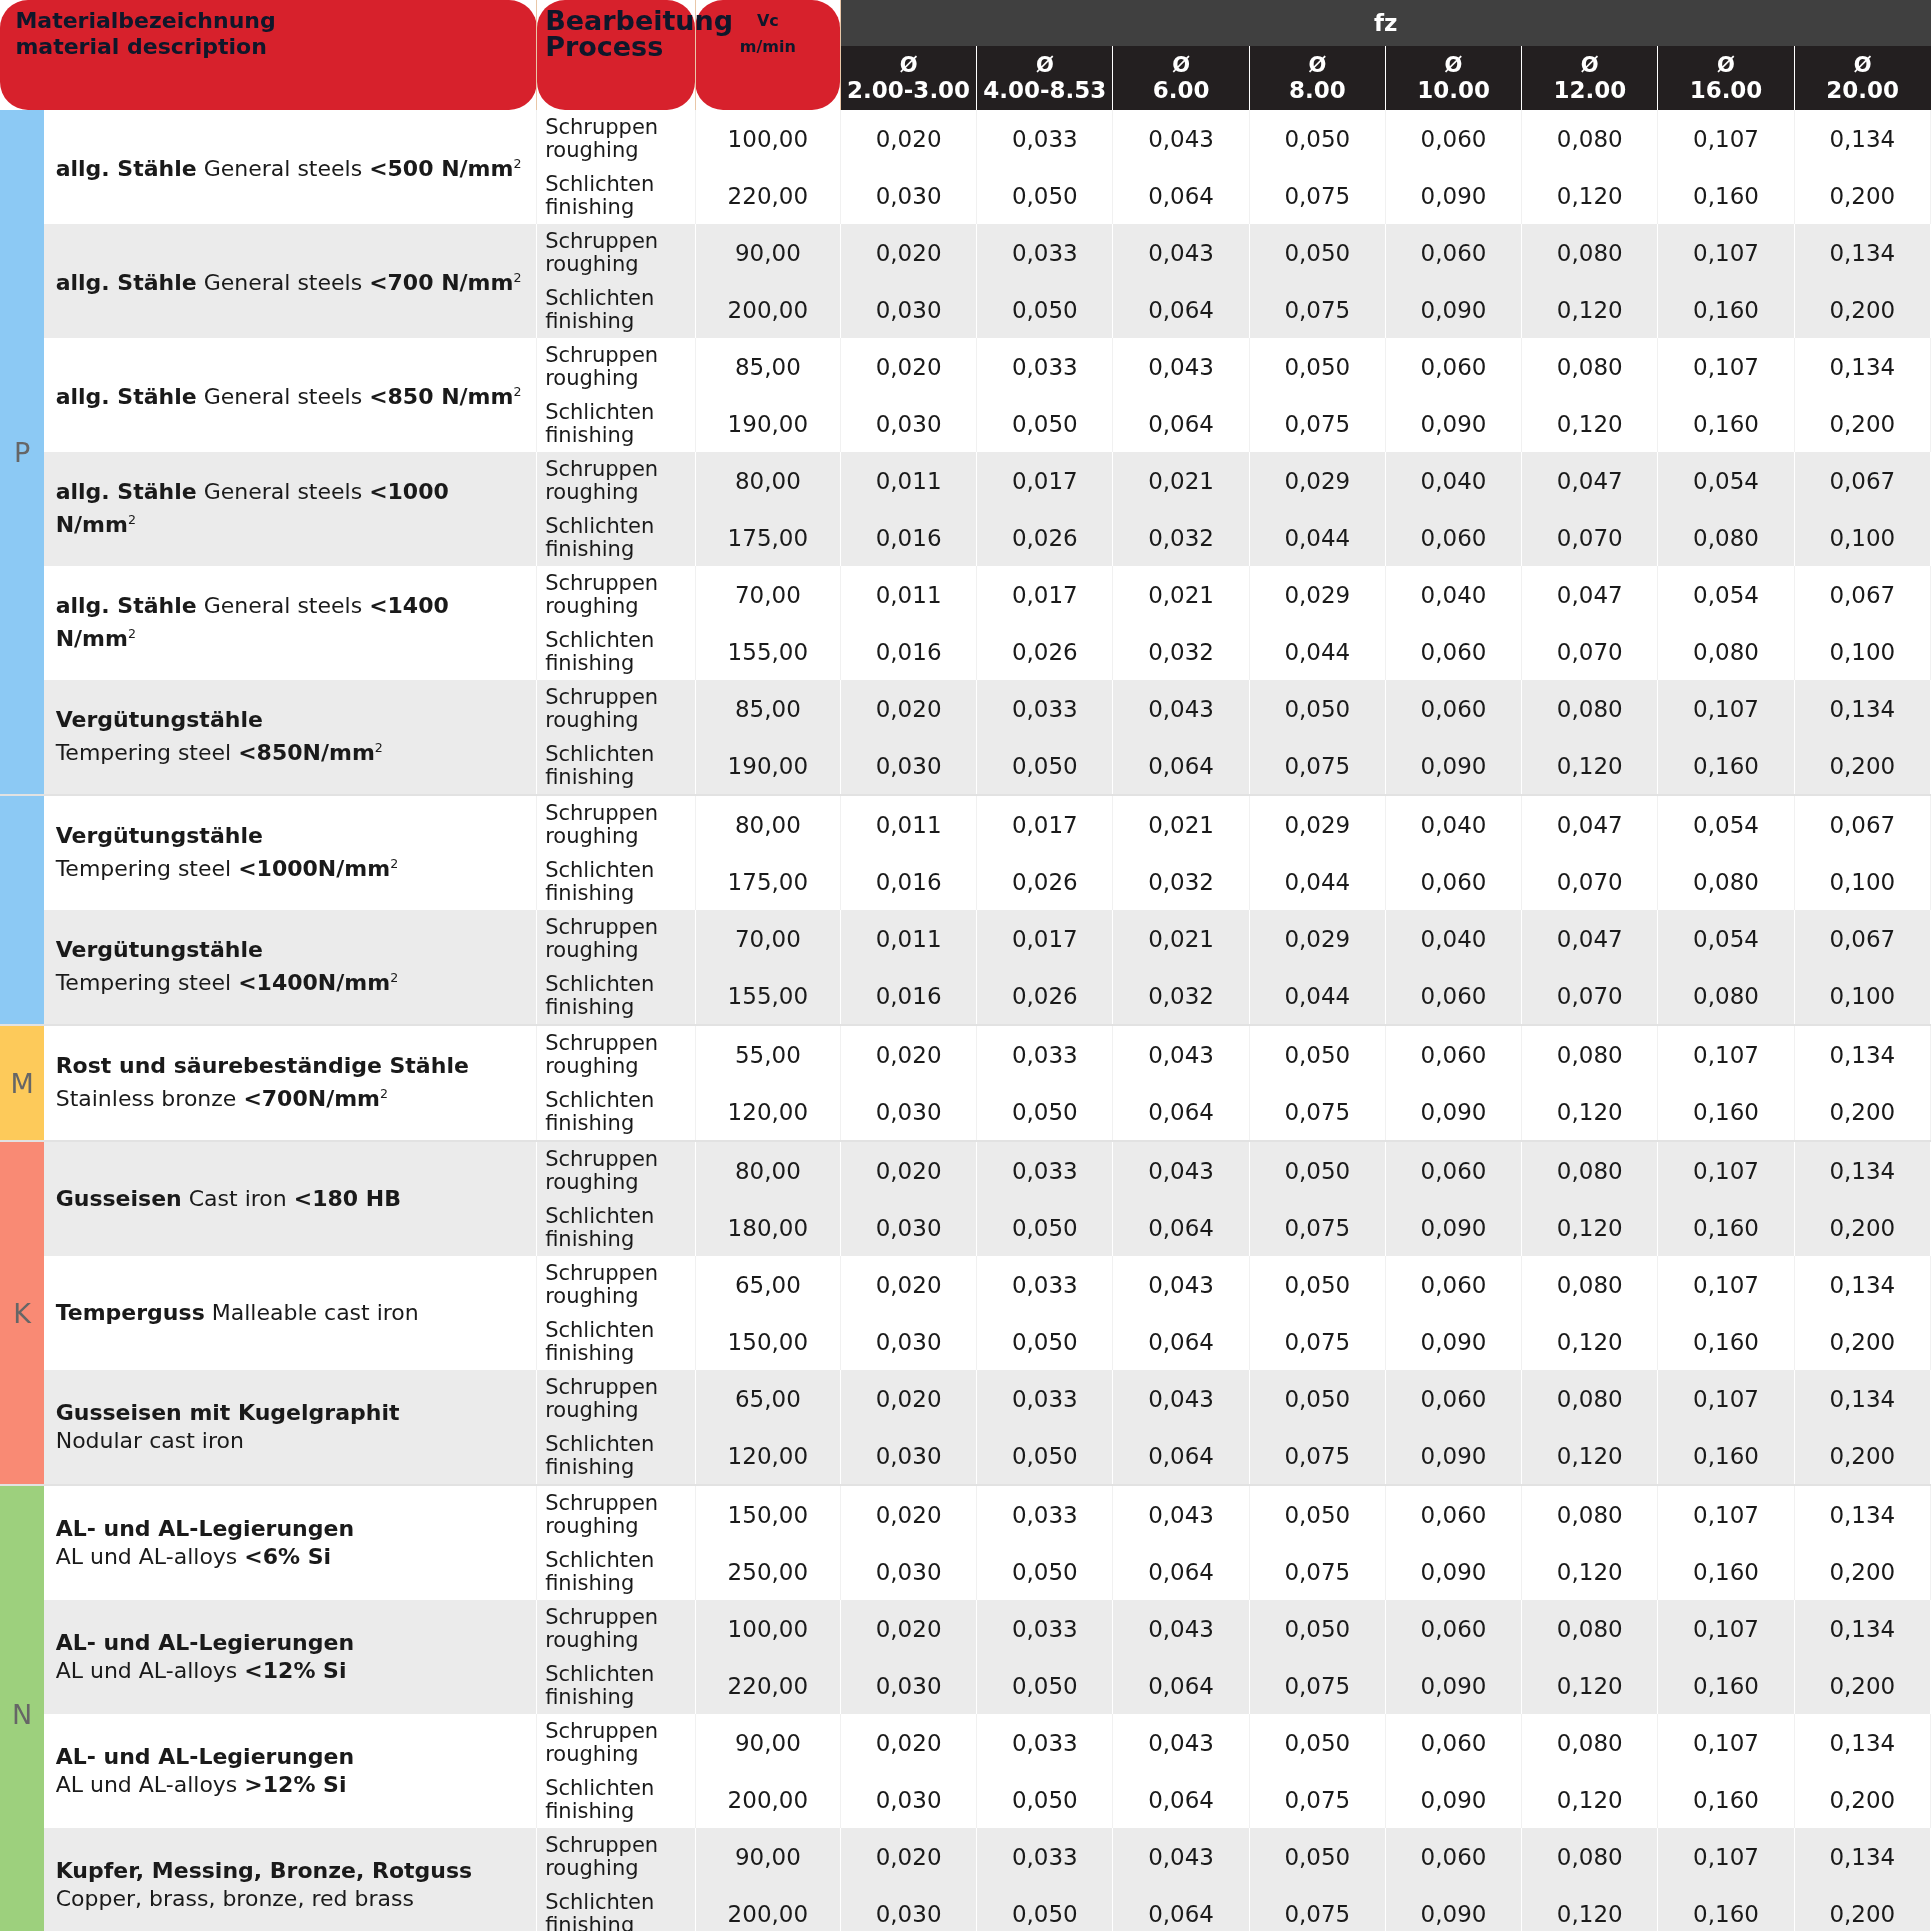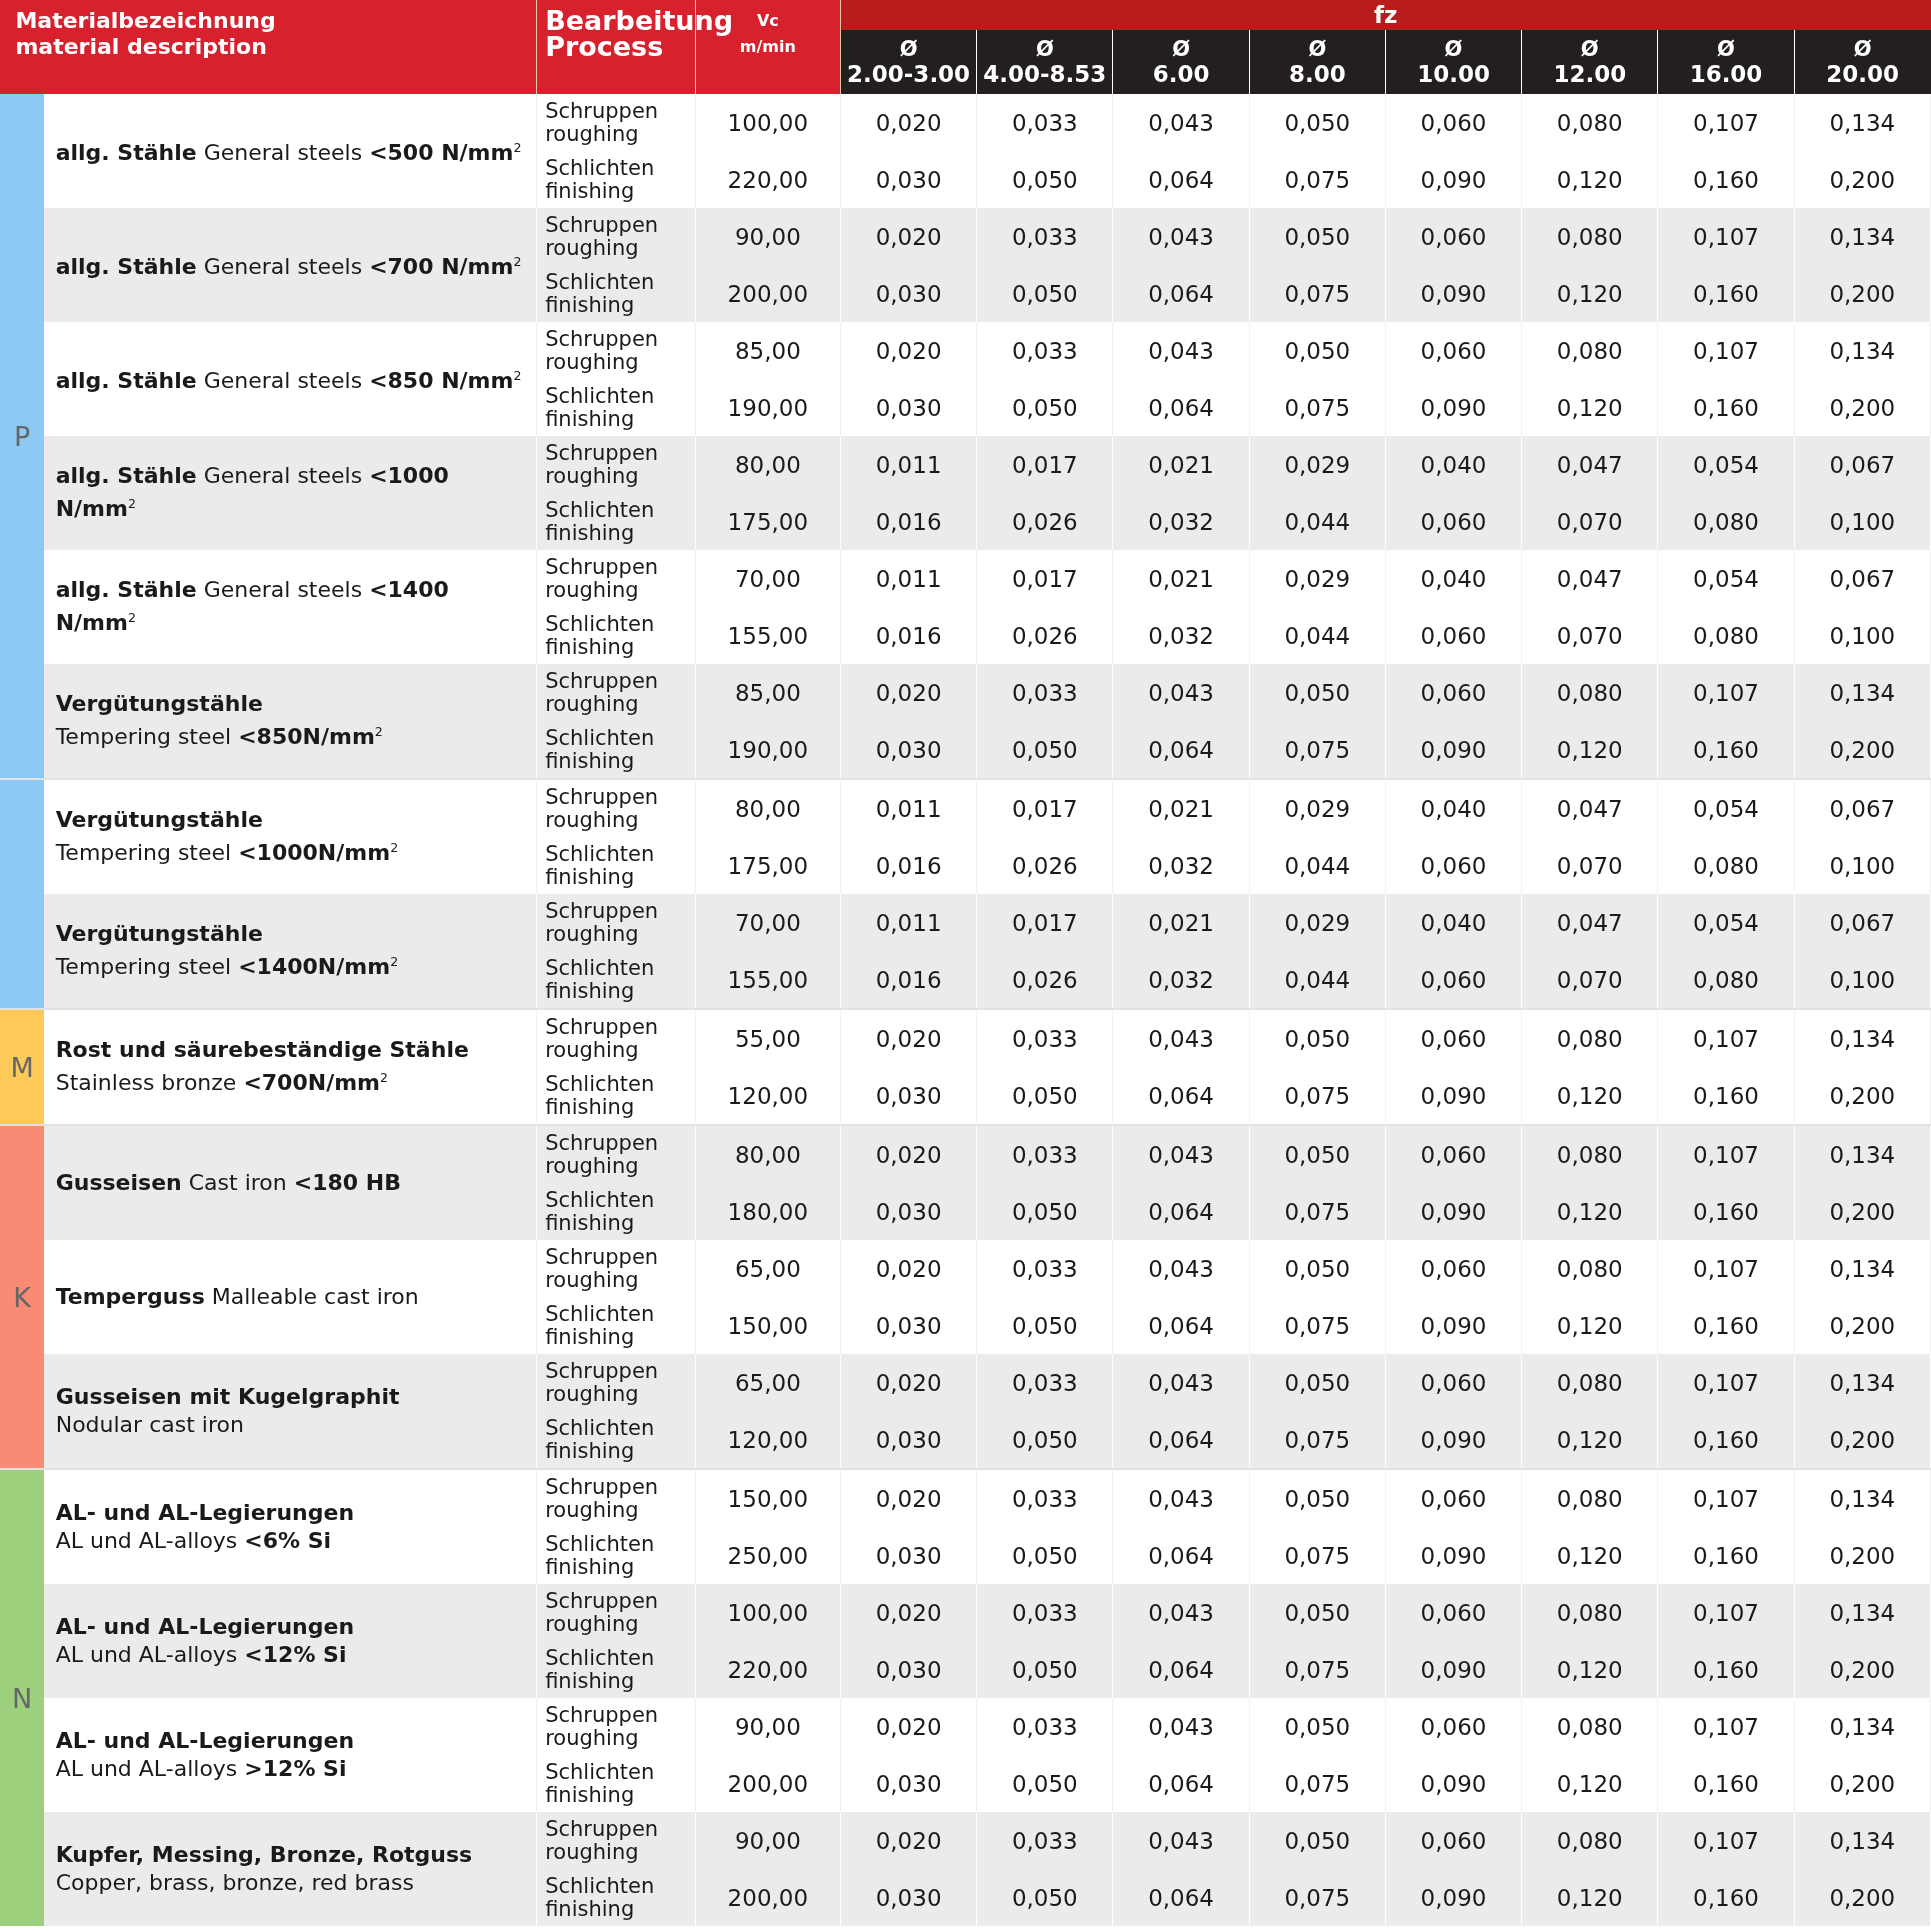--- a/index.html
+++ b/index.html
@@ -13,7 +13,7 @@
   .col-vc { width: 145px; }
   .col-fz { width: 136px; }
 
-  .hdr-red { background: #d7212c; color: #ffffff; vertical-align: top; border-right: 1.9px solid #e9c7a8; }
+  .hdr-red { background: #d7212c; color: #0f172a; vertical-align: top; border-right: 1.9px solid #e9c7a8; border-radius: 28px; }
   .hdr-mat { text-align: left; padding: 7.7px 0 0 15.4px !important; font-size: 22px; line-height: 26px; }
   .hdr-mat .b { font-weight: bold; }
   .hdr-proc { text-align: left; padding: 7.7px 0 0 7.7px !important; font-size: 27px; line-height: 26px; }

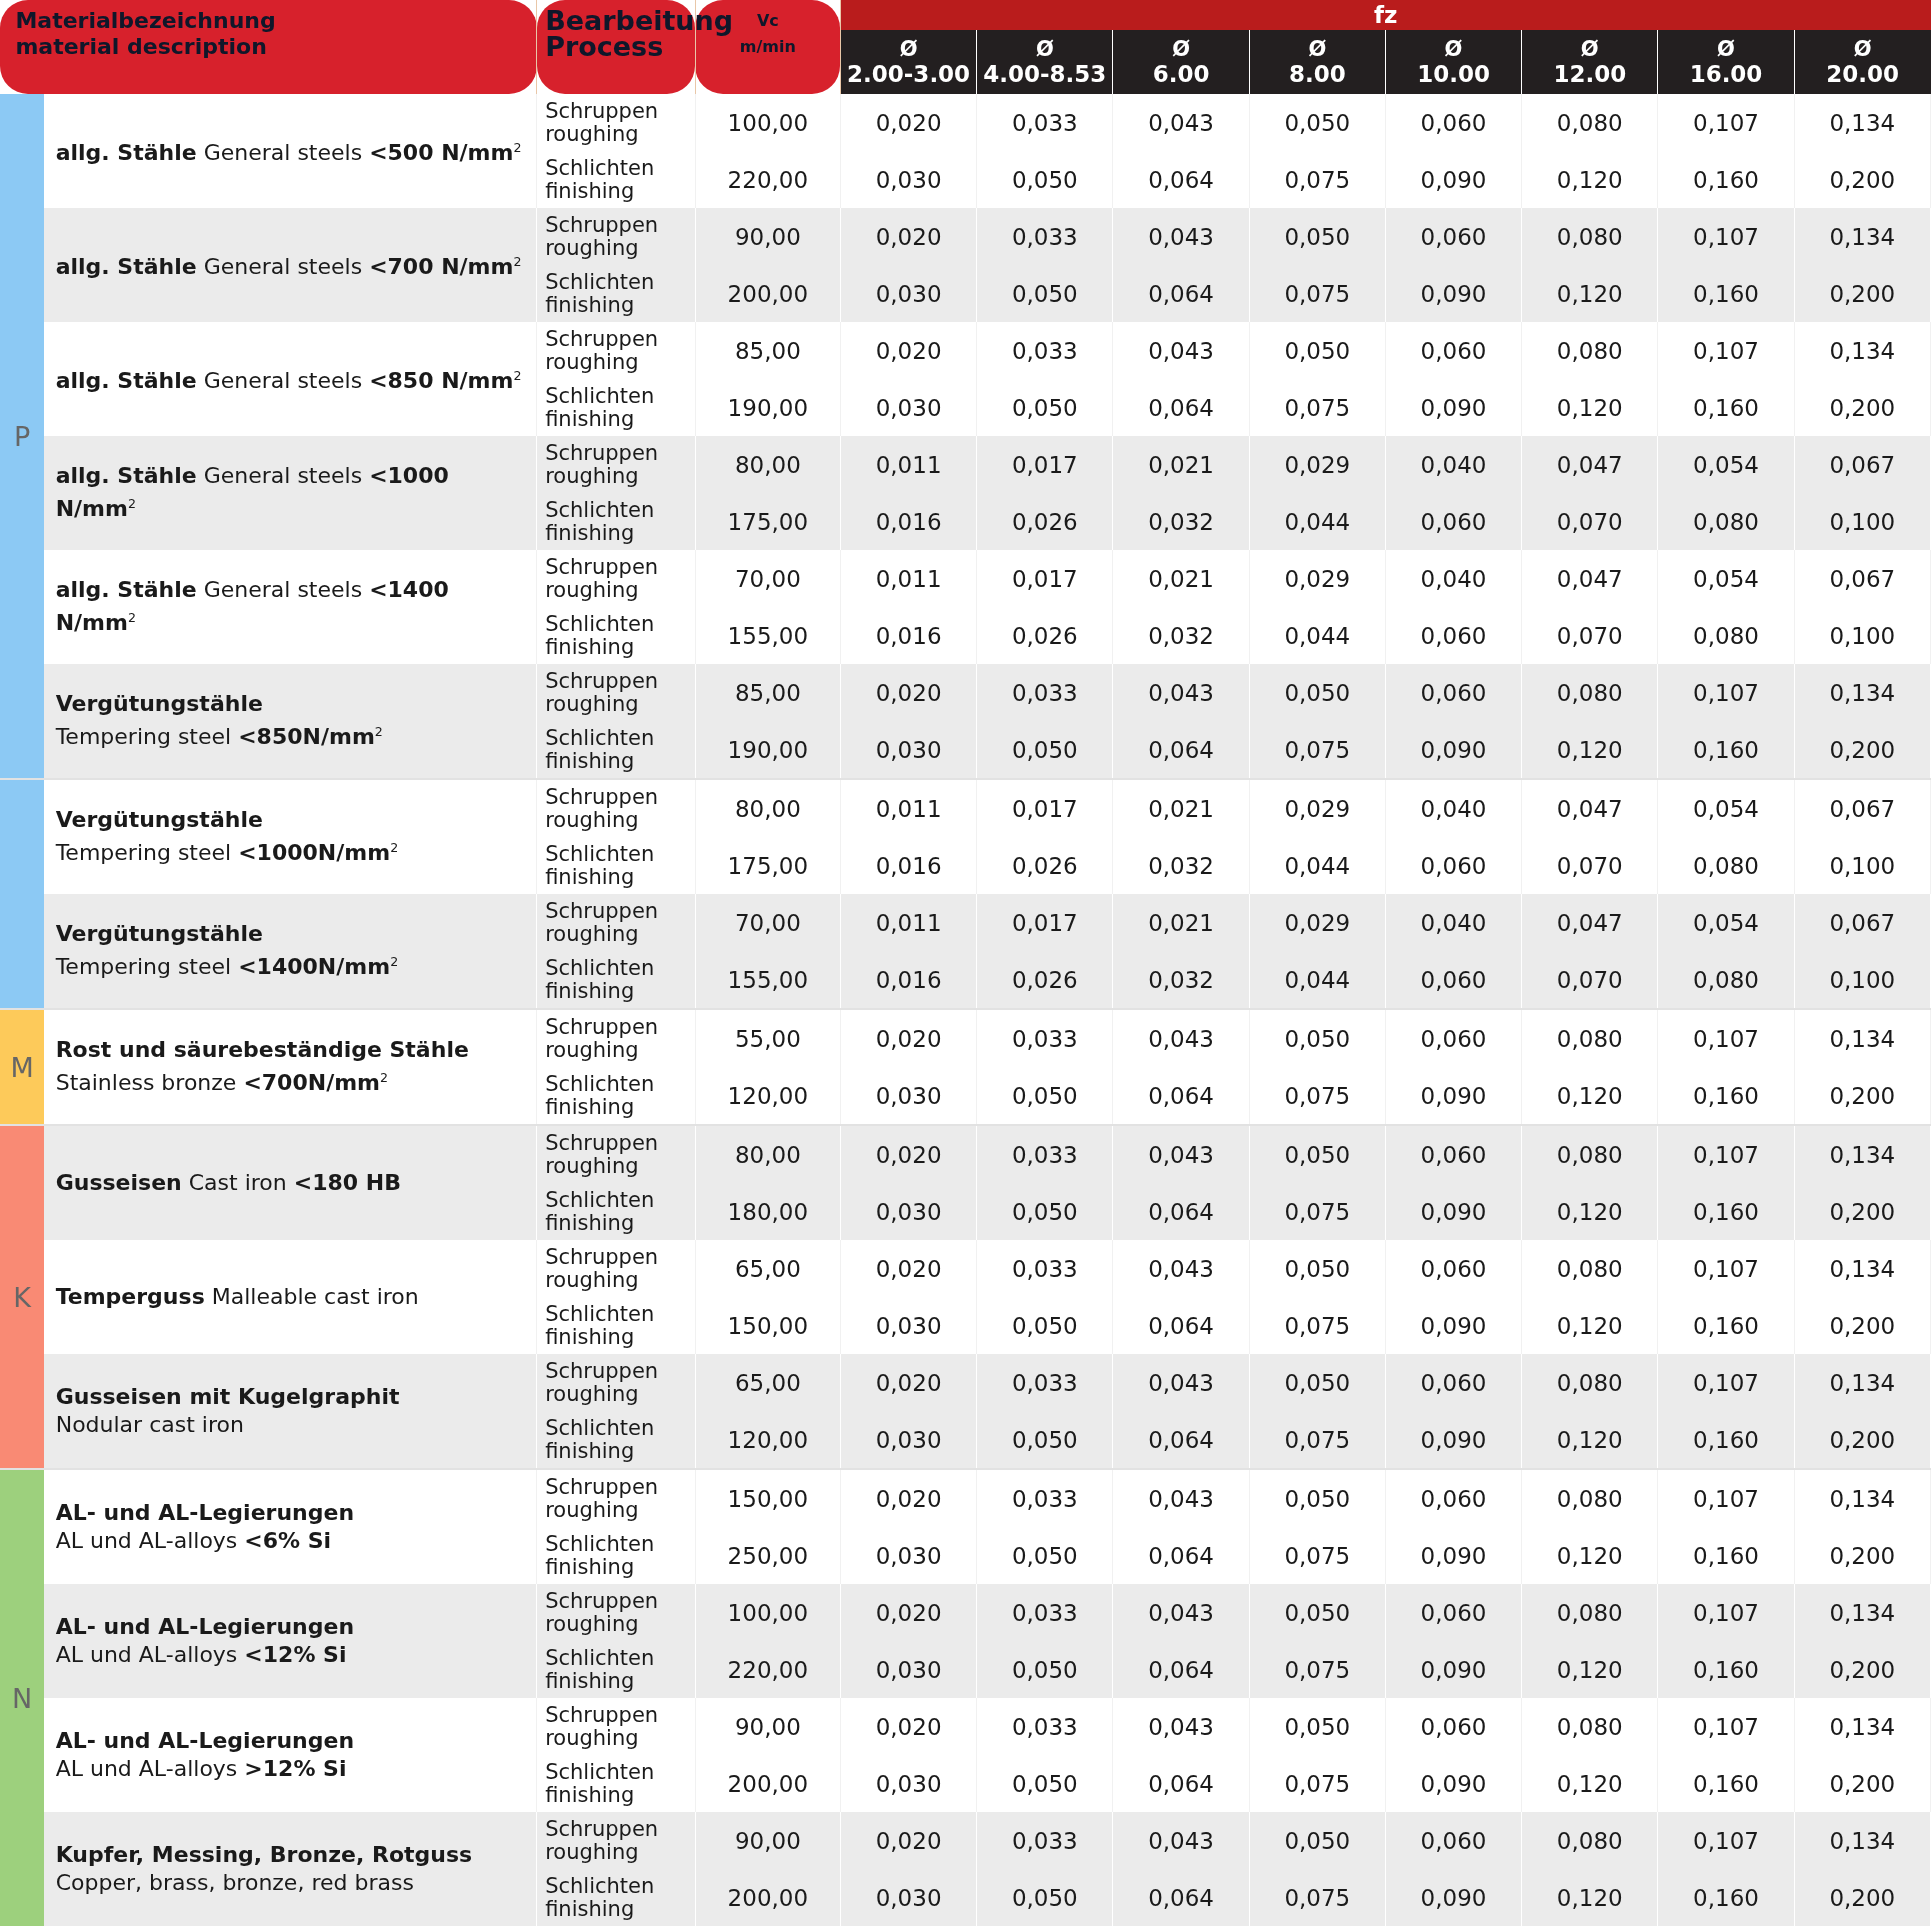--- a/index.html
+++ b/index.html
@@ -19,7 +19,7 @@
   .hdr-proc { text-align: left; padding: 7.7px 0 0 7.7px !important; font-size: 27px; line-height: 26px; }
   .hdr-proc .b { font-weight: bold; }
   .hdr-vc { text-align: center; padding-top: 7.7px !important; font-size: 16px; line-height: 26px; }
-  .hdr-fz { background: #b91c1c; color: #fff; text-align: center; height: 30px; font-size: 23px; vertical-align: middle; }
+  .hdr-fz { background: #404040; color: #fff; text-align: center; height: 46px; font-size: 23px; vertical-align: middle; }
   .hdr-dia { background: #231f20; color: #fff; text-align: center; height: 64px; font-size: 23px; line-height: 25px; border-right: 1.9px solid #ffffff; vertical-align: middle; }
   .hdr-dia:last-child { border-right: none; }
   .hdr-dia .sym { display: block; font-size: 21px; }

